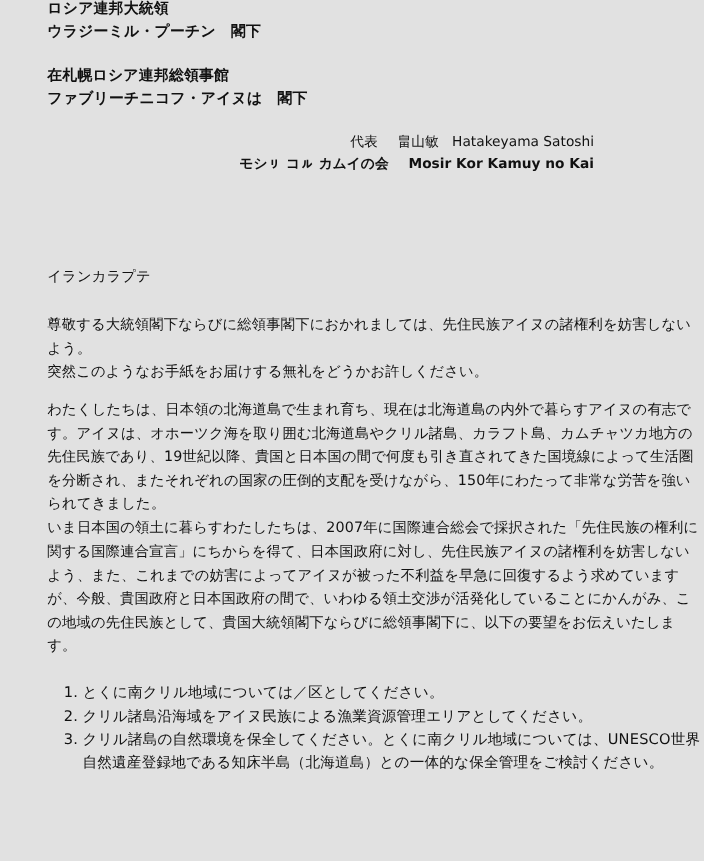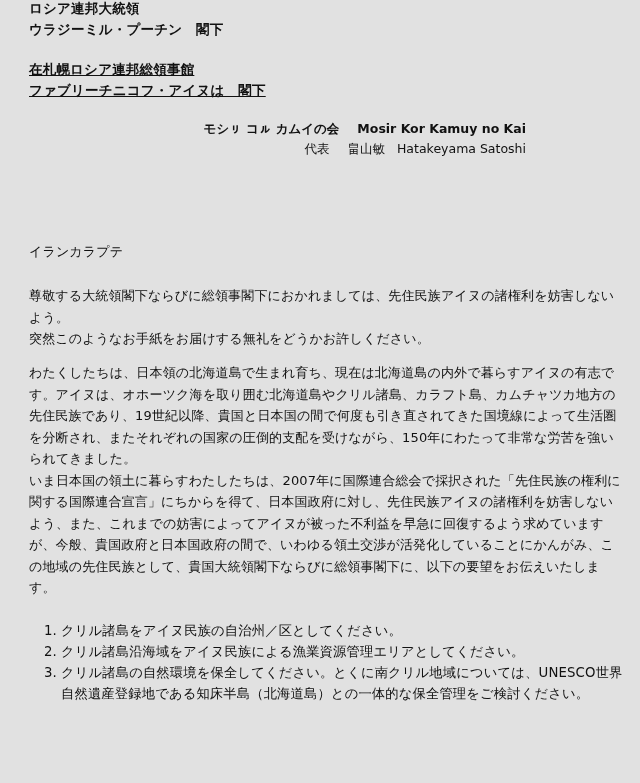--- a/index.html
+++ b/index.html
@@ -17,7 +17,7 @@
     }
     .page {
       position: absolute;
-      left: 4px;
+      left: 18px;
       top: 0;
       width: 544px;
       height: 783px;

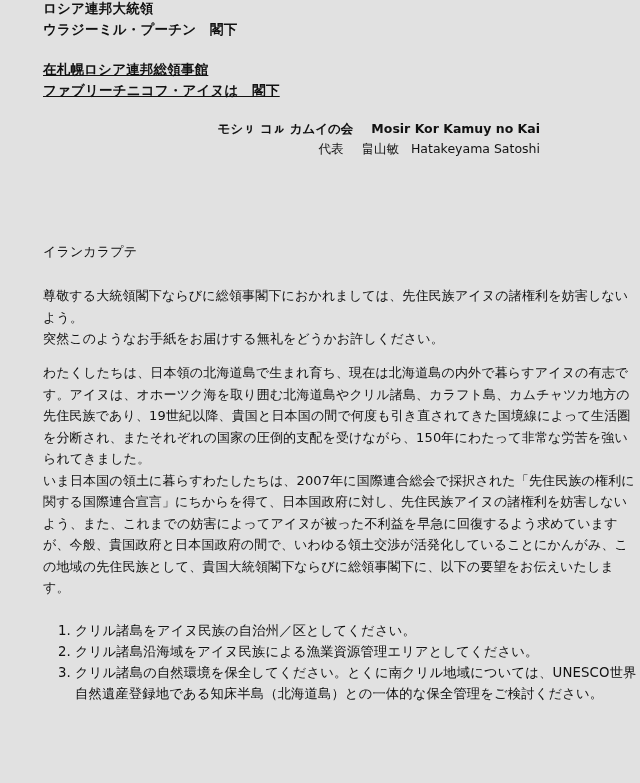--- a/index.html
+++ b/index.html
@@ -31,7 +31,7 @@
       letter-spacing: 0.2px;
     }
     .addressee-1 { top: -2px; }
-    .addressee-2 { top: 59px; text-decoration: underline; }
+    .addressee-2 { top: 59px; }
     .addressee .line { display: block; white-space: nowrap; }
 
     .sender {

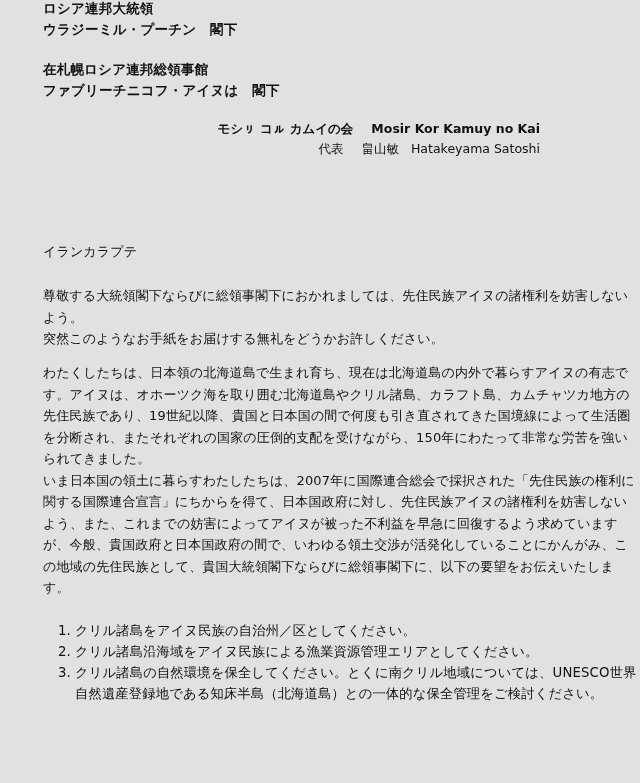--- a/index.html
+++ b/index.html
@@ -98,11 +98,11 @@
   </div>
 
   <div class="sender">
+    <span class="line">
+      <span>代表</span><span class="gap"></span><span>畠山敏</span><span class="gap" style="width:12px"></span><span>Hatakeyama Satoshi</span>
+    </span>
     <span class="line org">
       <span>モシㇼ コㇽ カムイの会</span><span class="gap"></span><span>Mosir Kor Kamuy no Kai</span>
-    </span>
-    <span class="line">
-      <span>代表</span><span class="gap"></span><span>畠山敏</span><span class="gap" style="width:12px"></span><span>Hatakeyama Satoshi</span>
     </span>
   </div>
 

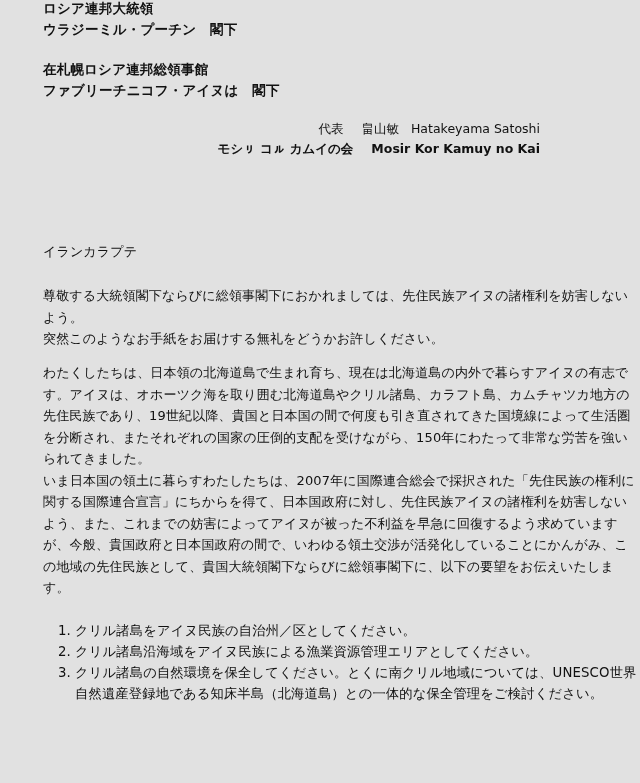--- a/index.html
+++ b/index.html
@@ -123,7 +123,7 @@
   <ol class="requests">
     <li>
       <span class="num">1.</span>
-      <span>クリル諸島をアイヌ民族の自治州／区としてください。</span>
+      <span>とくに南クリル地域については／区としてください。</span>
     </li>
     <li>
       <span class="num">2.</span>

